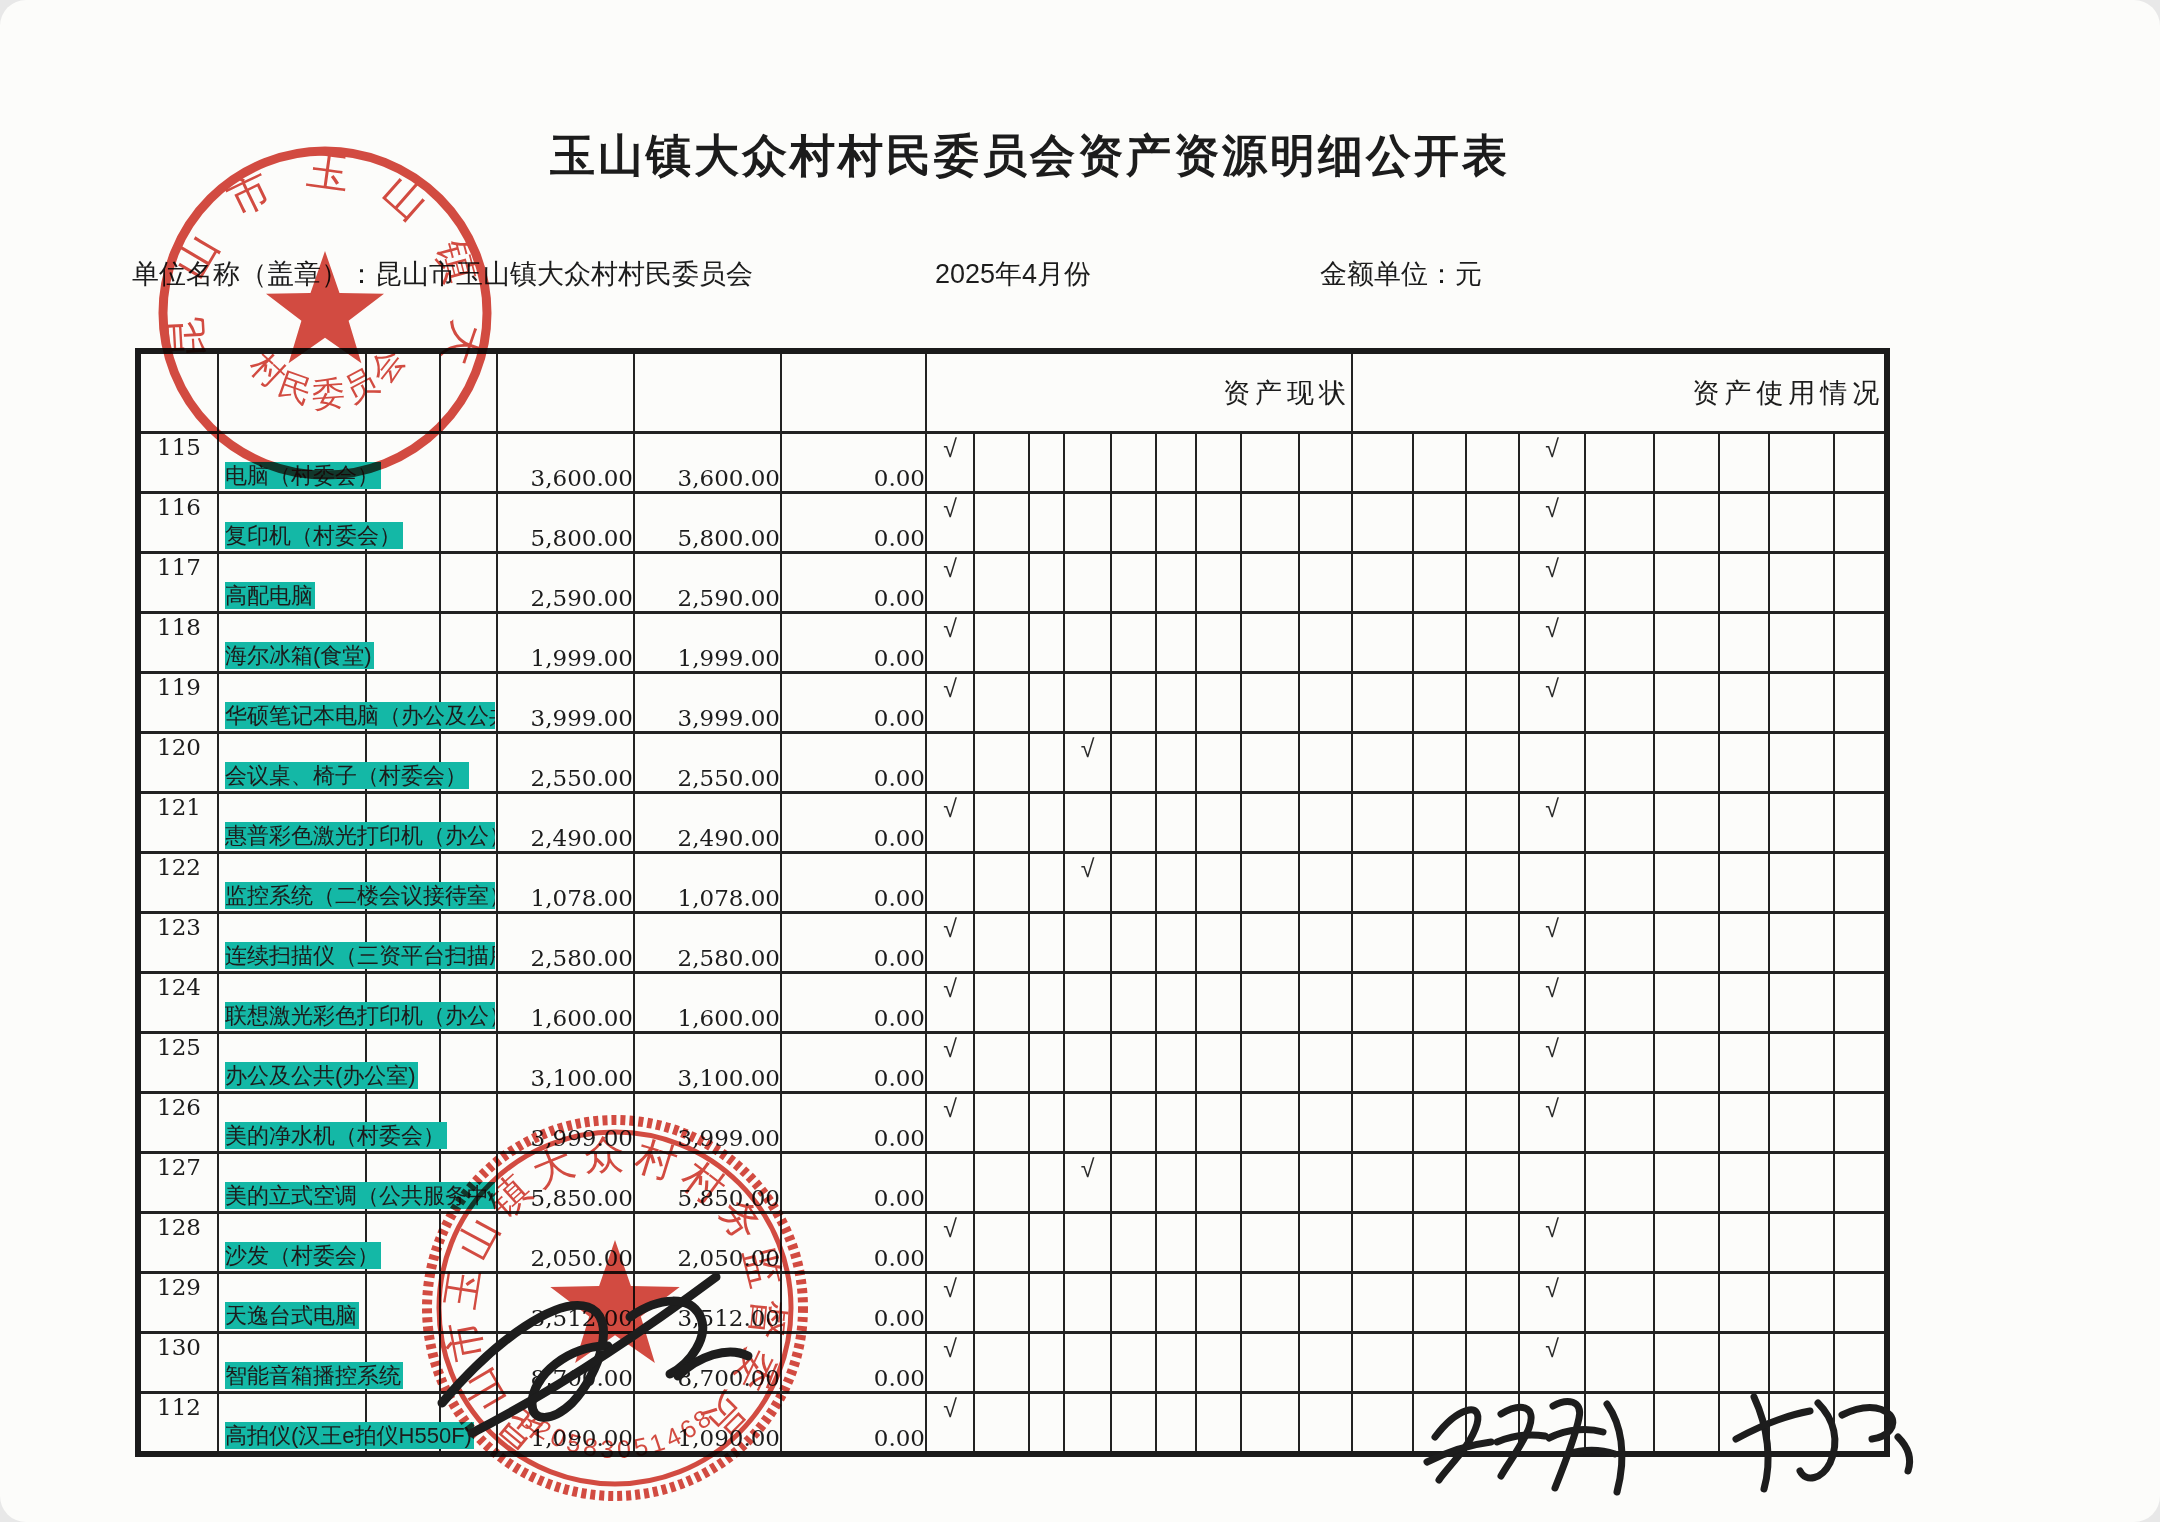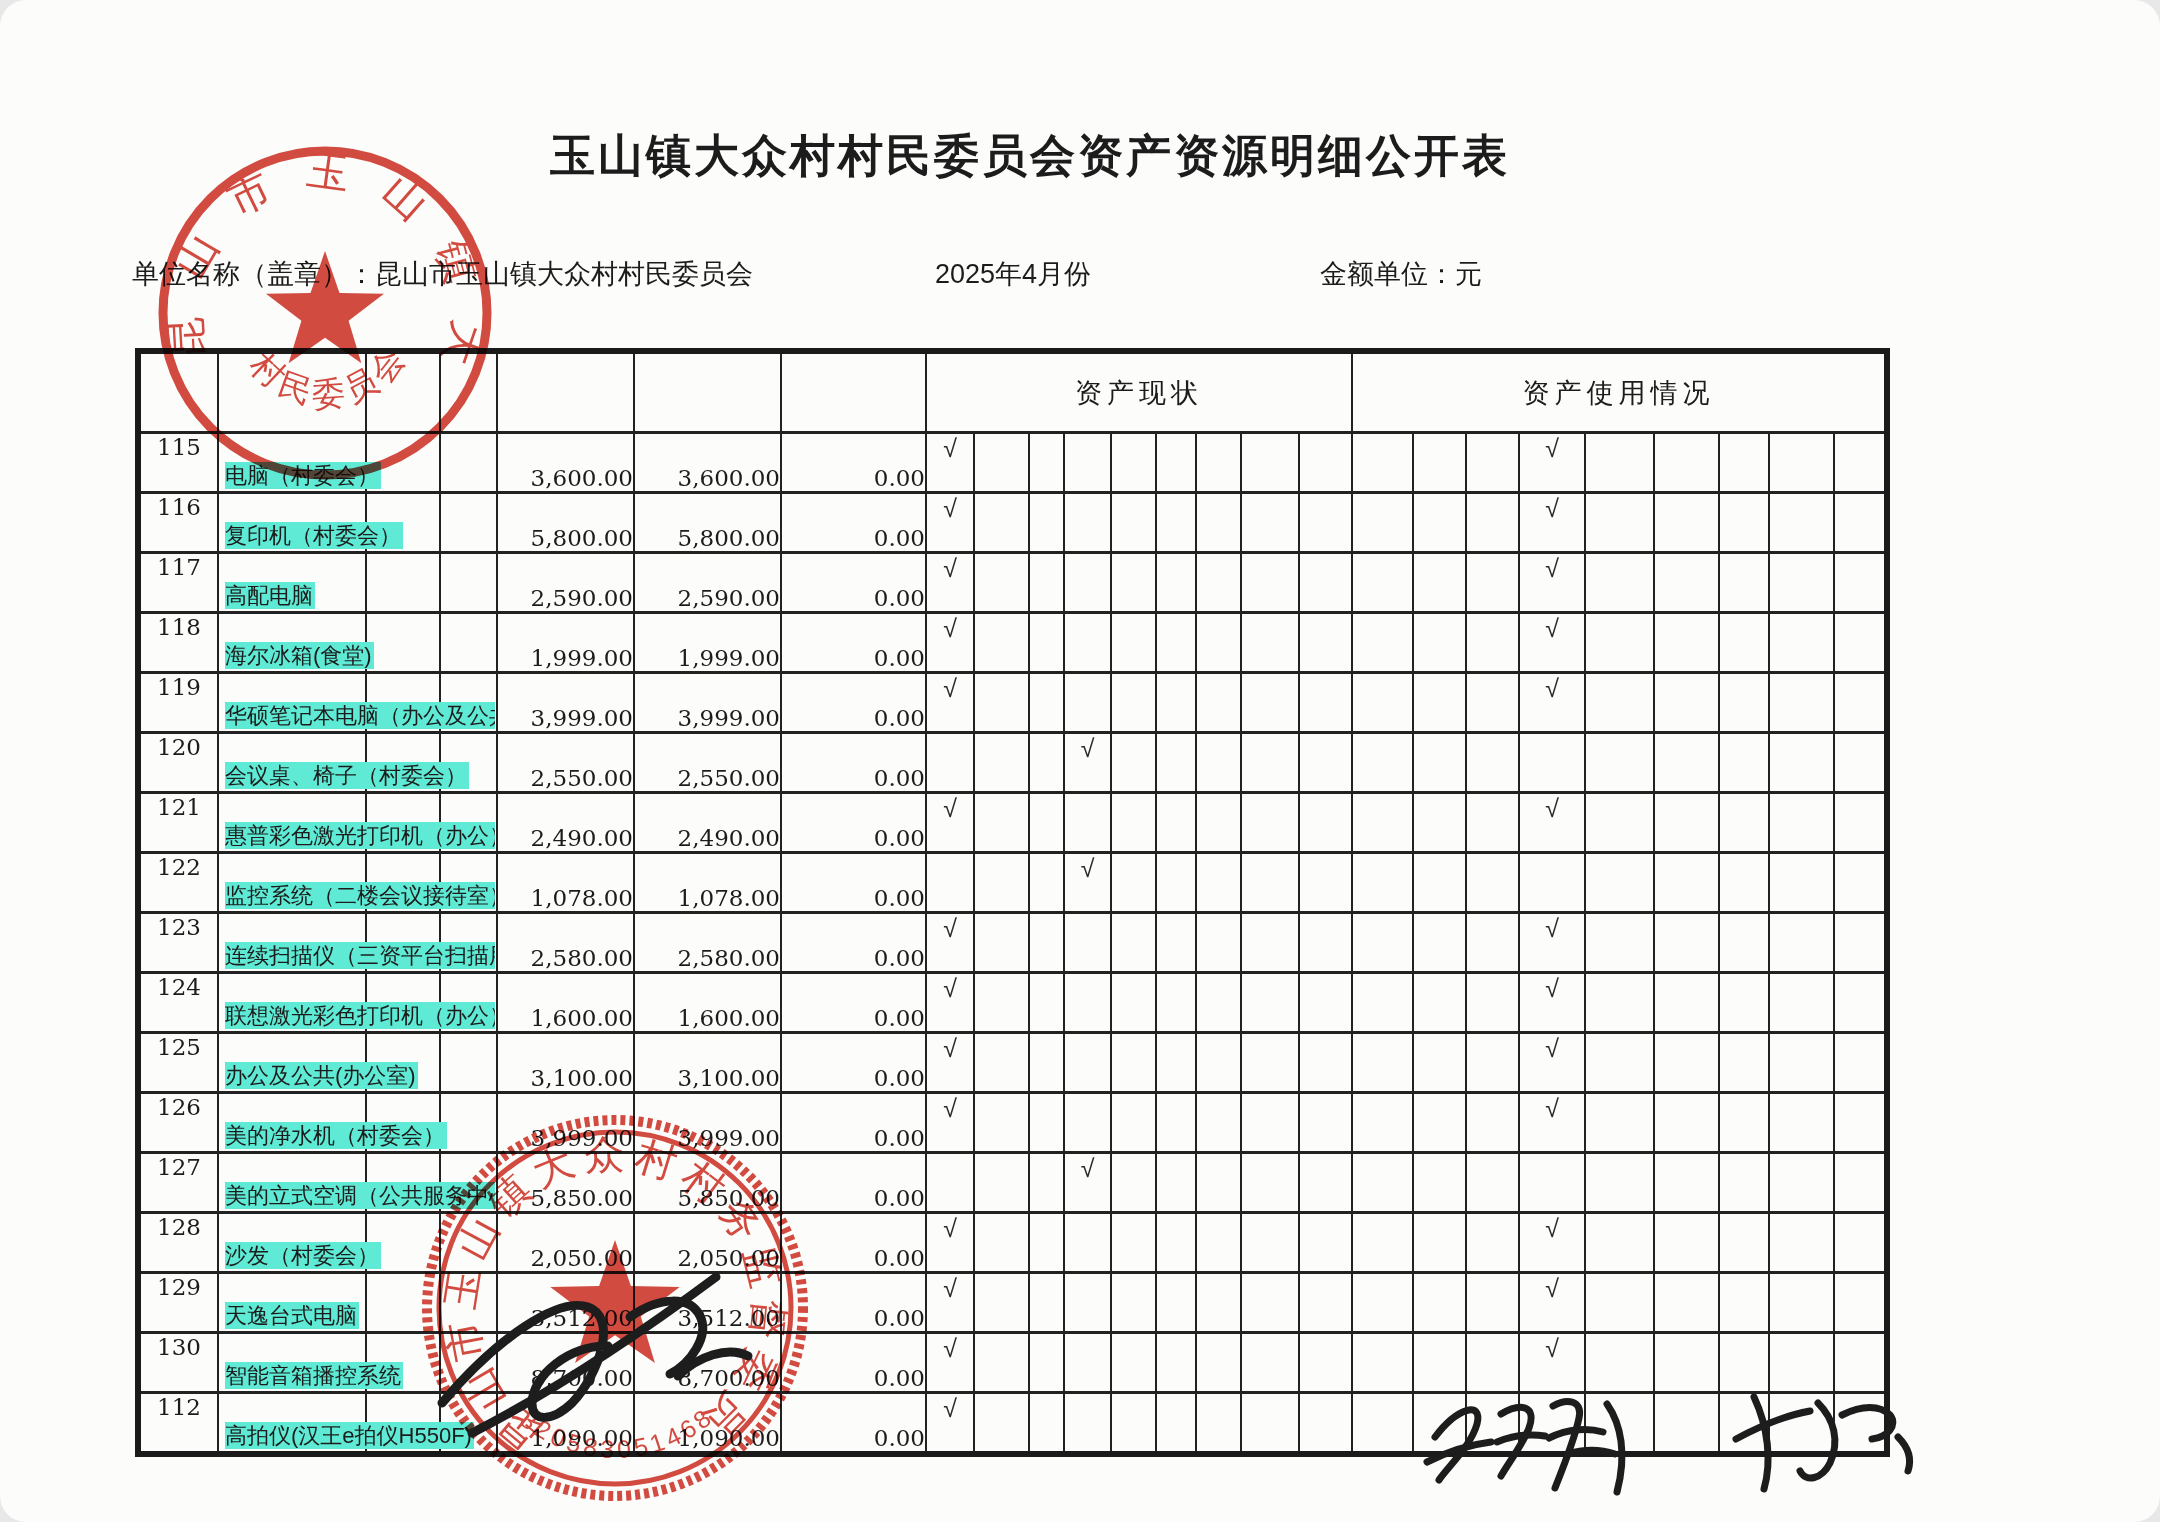--- a/index.html
+++ b/index.html
@@ -19,7 +19,7 @@
               padding:0;overflow:visible;}
   thead td,thead th{height:77px;}
   tbody td{height:57px;}
-  th.section{font-size:27px;font-weight:normal;letter-spacing:5px;text-align:center;vertical-align:middle;}
+  th.section{font-size:27px;font-weight:normal;letter-spacing:5px;text-align:right;vertical-align:middle;}
   td.c-num{vertical-align:top;text-align:center;padding-top:8px;font-size:23px;
            font-family:"DejaVu Serif",serif;}
   td.c-name{vertical-align:bottom;position:relative;}

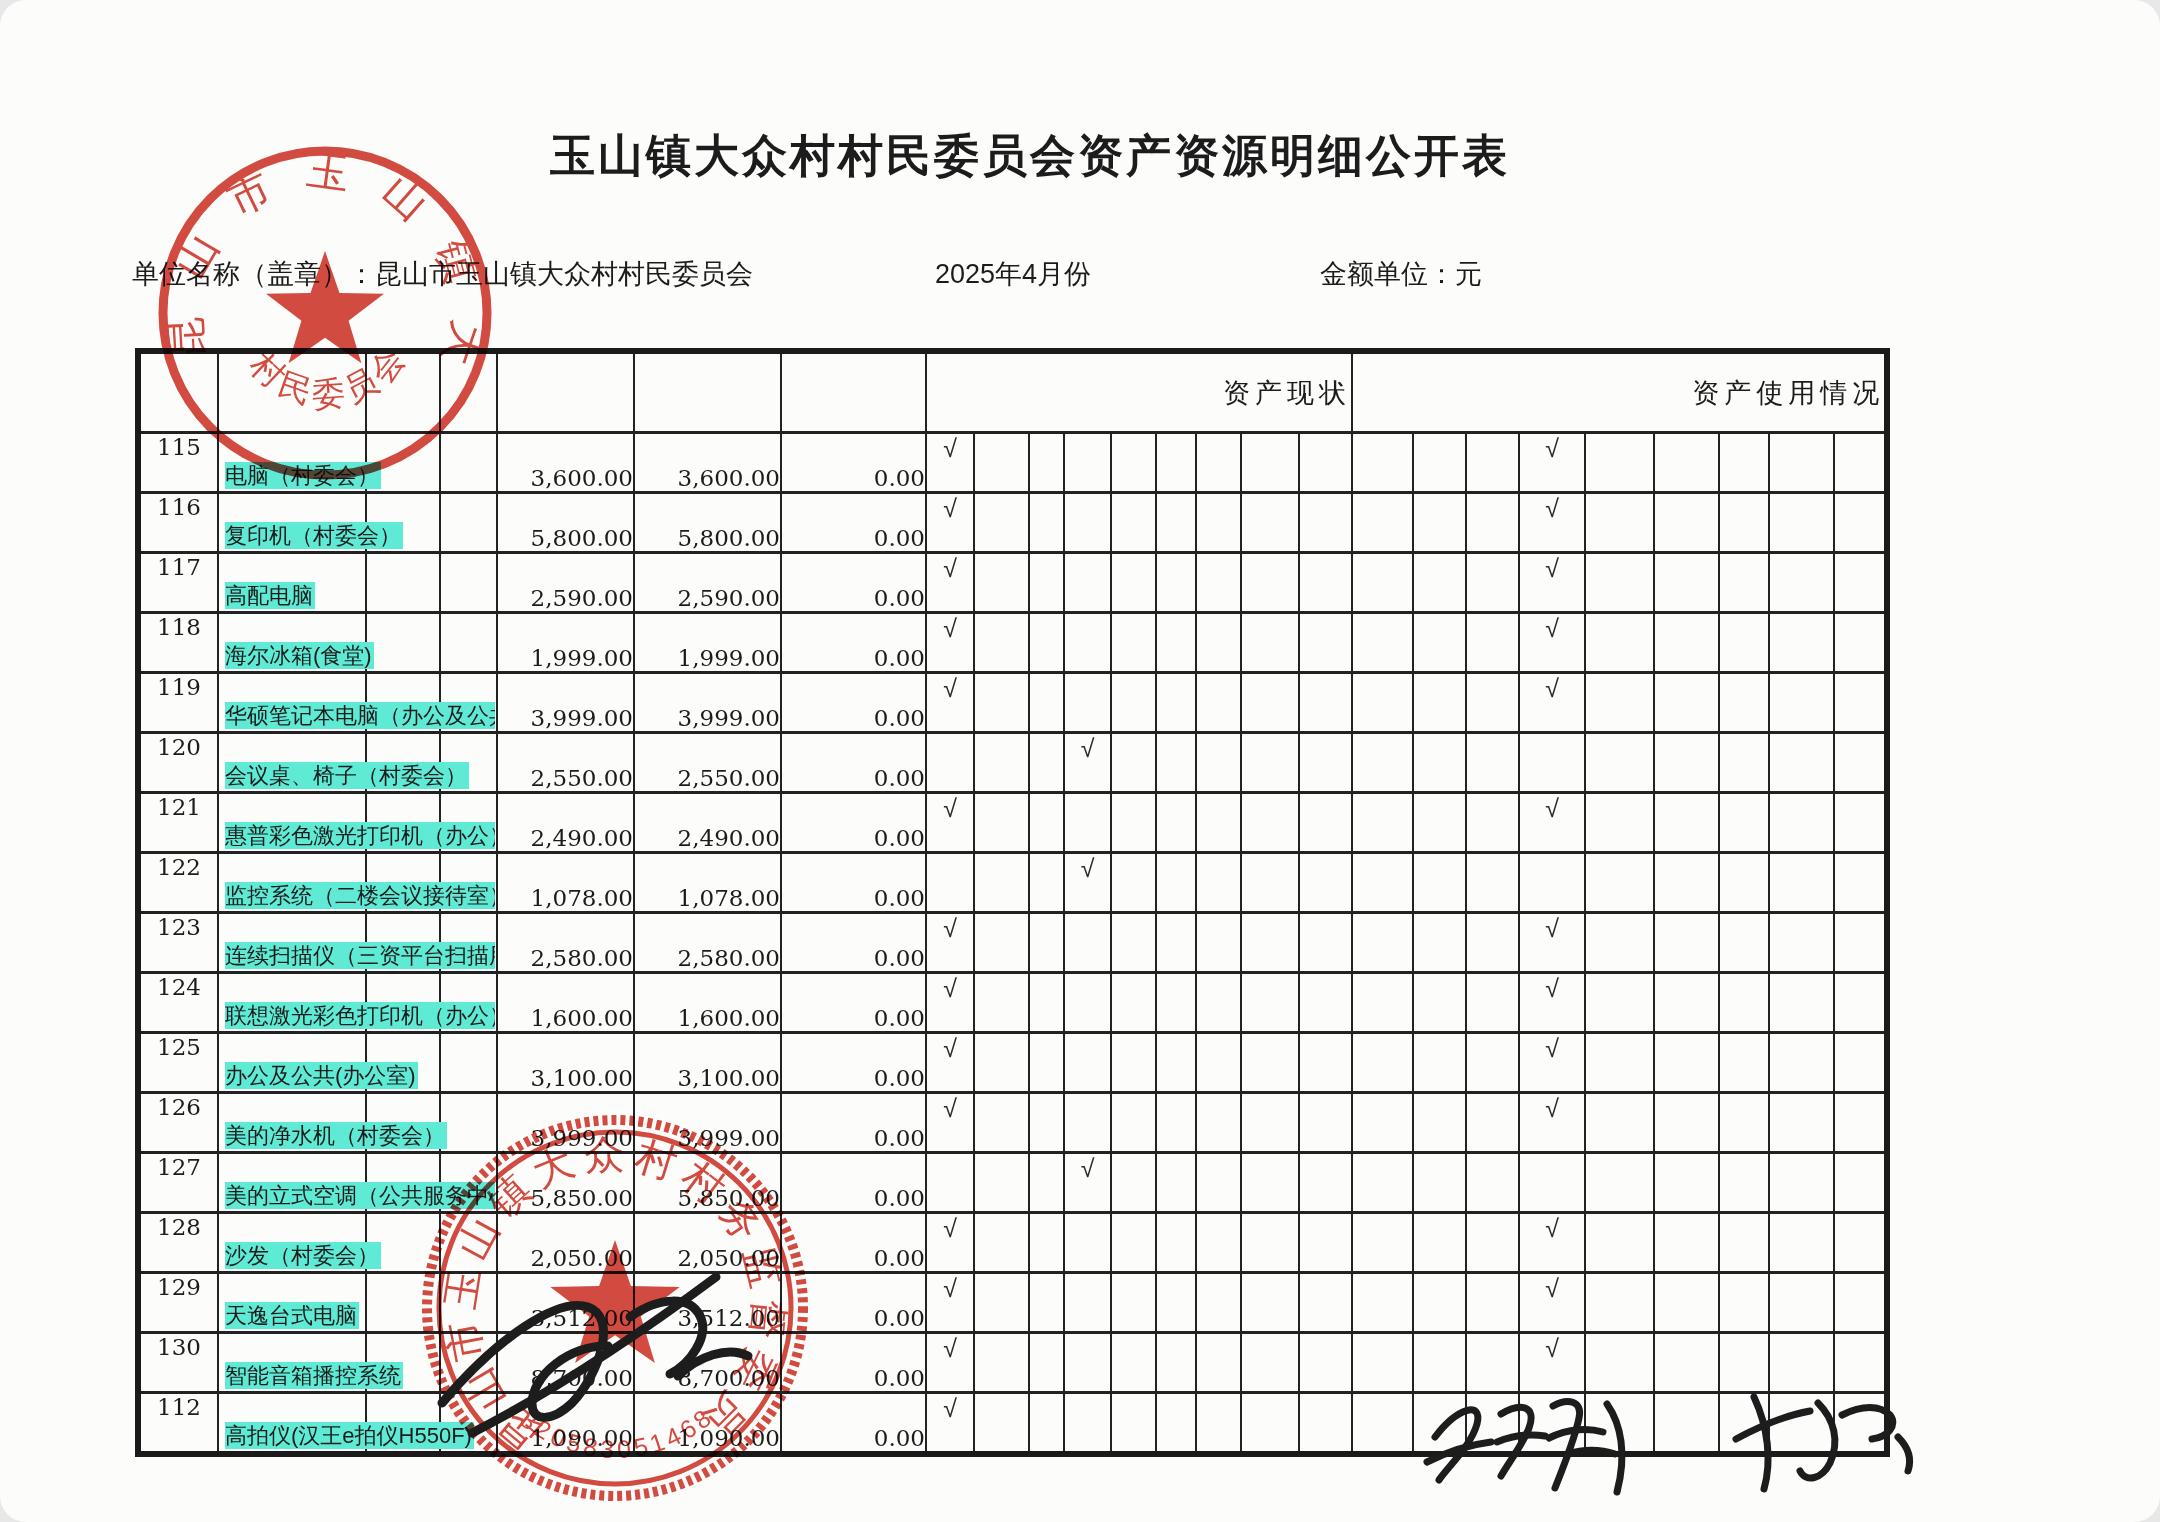--- a/index.html
+++ b/index.html
@@ -24,7 +24,7 @@
            font-family:"DejaVu Serif",serif;}
   td.c-name{vertical-align:bottom;position:relative;}
   .name-text{position:absolute;left:6px;bottom:2px;white-space:nowrap;max-width:268px;
-             overflow:hidden;background:#5eead4;font-size:22px;line-height:1.25;z-index:2;padding-right:2px;}
+             overflow:hidden;background:#14b8a6;font-size:22px;line-height:1.25;z-index:2;padding-right:2px;}
   td.c-amt{vertical-align:bottom;text-align:right;padding:0 9px 4px 0;font-size:23px;
            font-family:"DejaVu Serif",serif;margin-left:20px;}
   td.chk{vertical-align:top;text-align:center;padding-top:10px;font-size:25px;color:#2b2b2b;}

